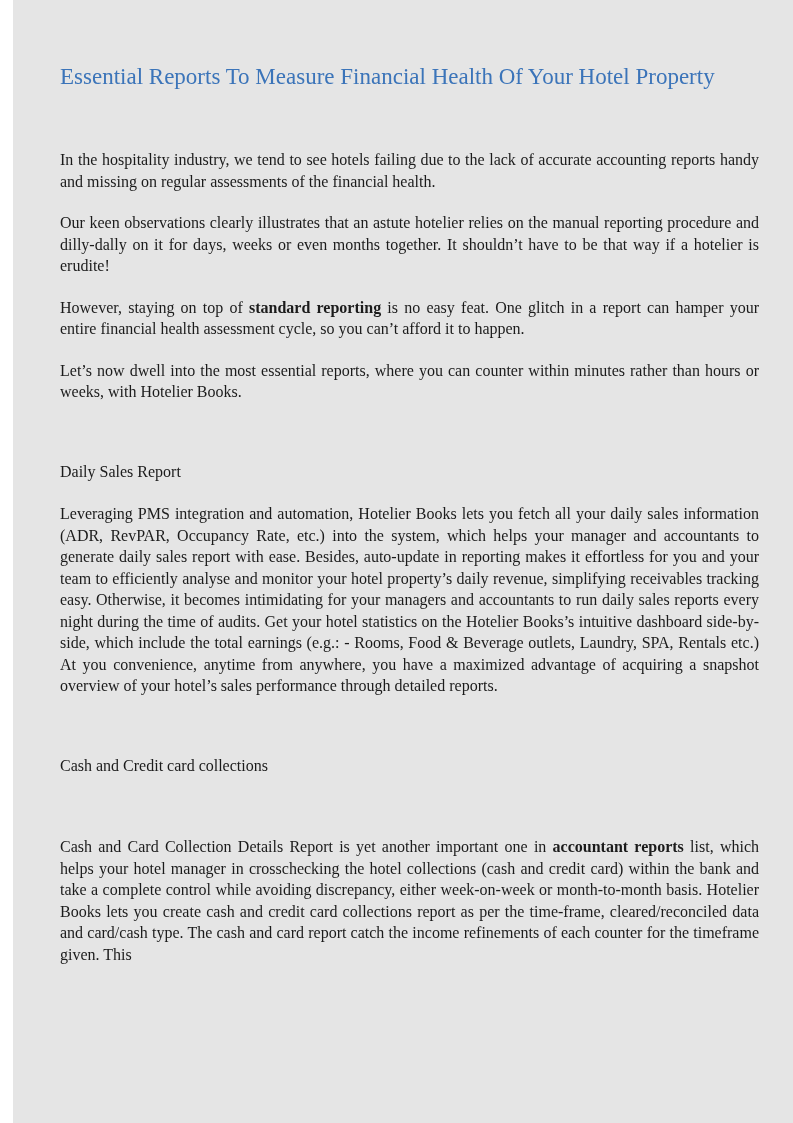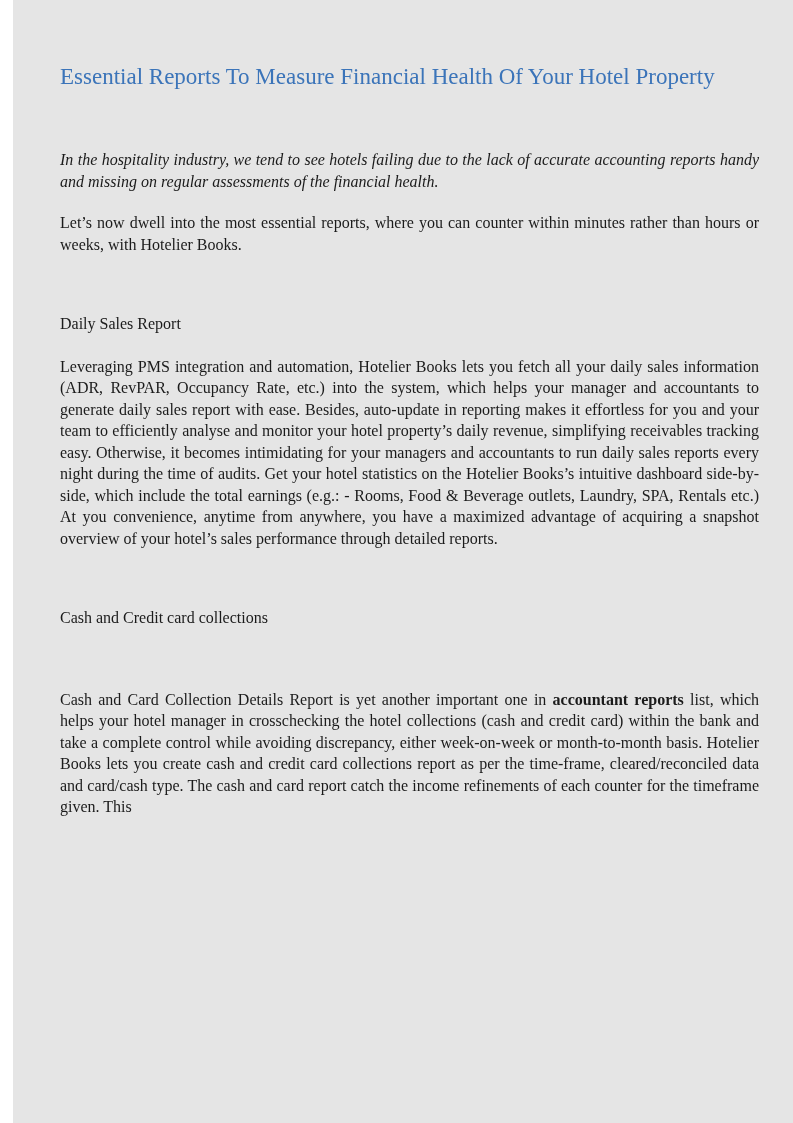--- a/index.html
+++ b/index.html
@@ -35,7 +35,6 @@
   }
   .para-first {
     margin-top: 57px;
-    font-style: italic;
   }
   .para-after-heading {
     margin-top: 21px;

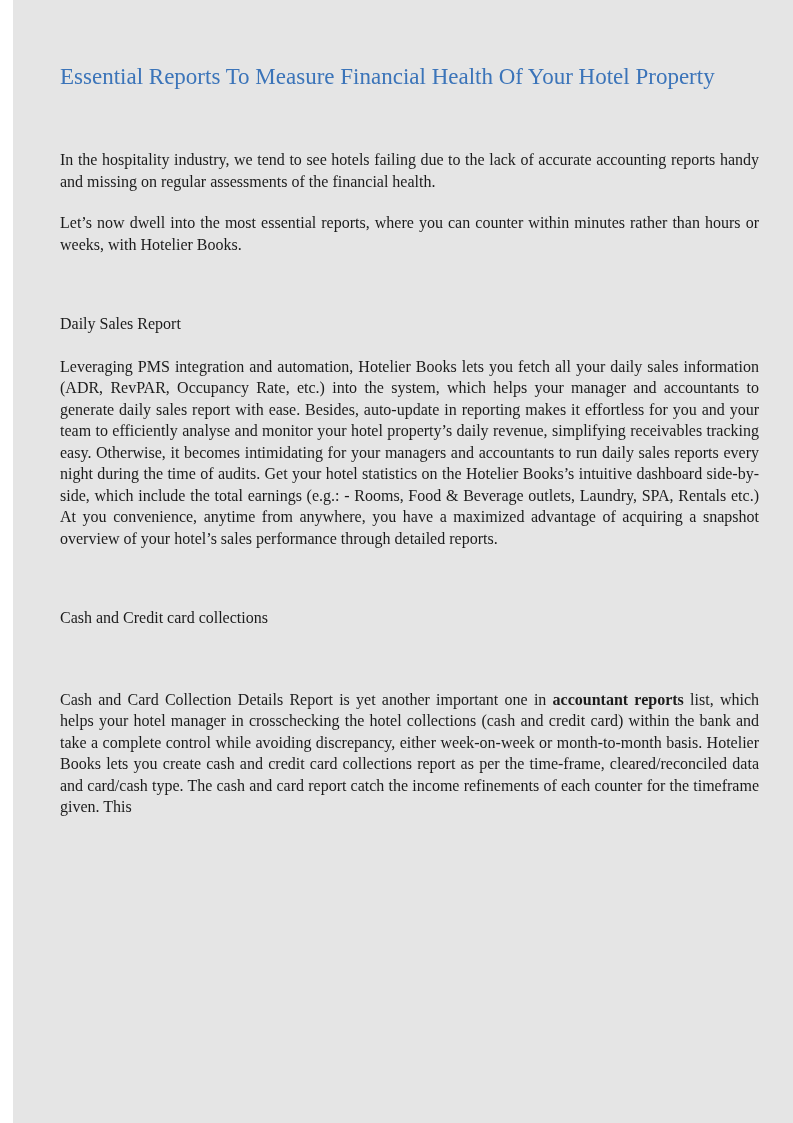--- a/index.html
+++ b/index.html
@@ -64,6 +64,9 @@
     <span>In the hospitality industry, we tend to see hotels failing due to the lack of accurate accounting reports handy and missing on regular assessments of the financial health.</span>
   </p>
 
+  <p class="para">
+    <span>Our keen observations clearly illustrates that an astute hotelier relies on the manual reporting procedure and dilly-dally on it for days, weeks or even months together. It shouldn’t have to be that way if a hotelier is erudite!</span>
+  </p>
 
 
 

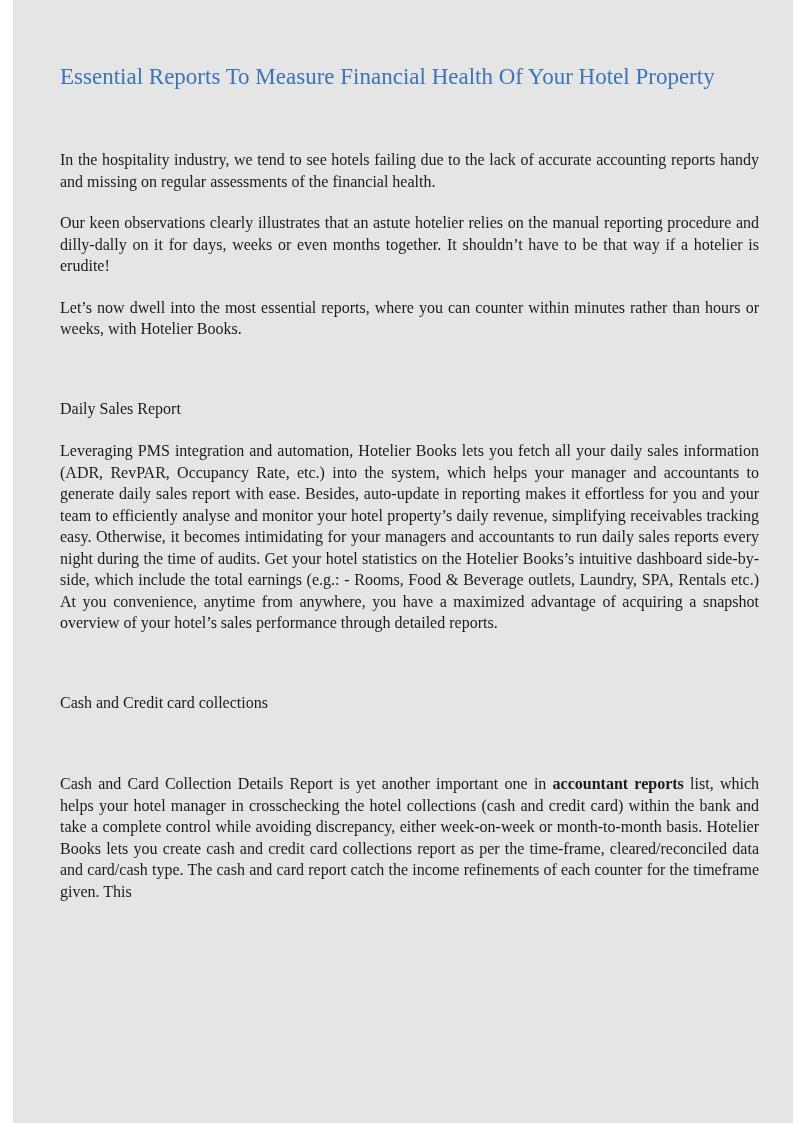--- a/index.html
+++ b/index.html
@@ -68,6 +68,9 @@
     <span>Our keen observations clearly illustrates that an astute hotelier relies on the manual reporting procedure and dilly-dally on it for days, weeks or even months together. It shouldn’t have to be that way if a hotelier is erudite!</span>
   </p>
 
+  <p class="para">
+    <span>However, staying on top of </span><span class="bold-run">standard reporting</span><span> is no easy feat. One glitch in a report can hamper your entire financial health assessment cycle, so you can’t afford it to happen.</span>
+  </p>
 
 
   <p class="para">

